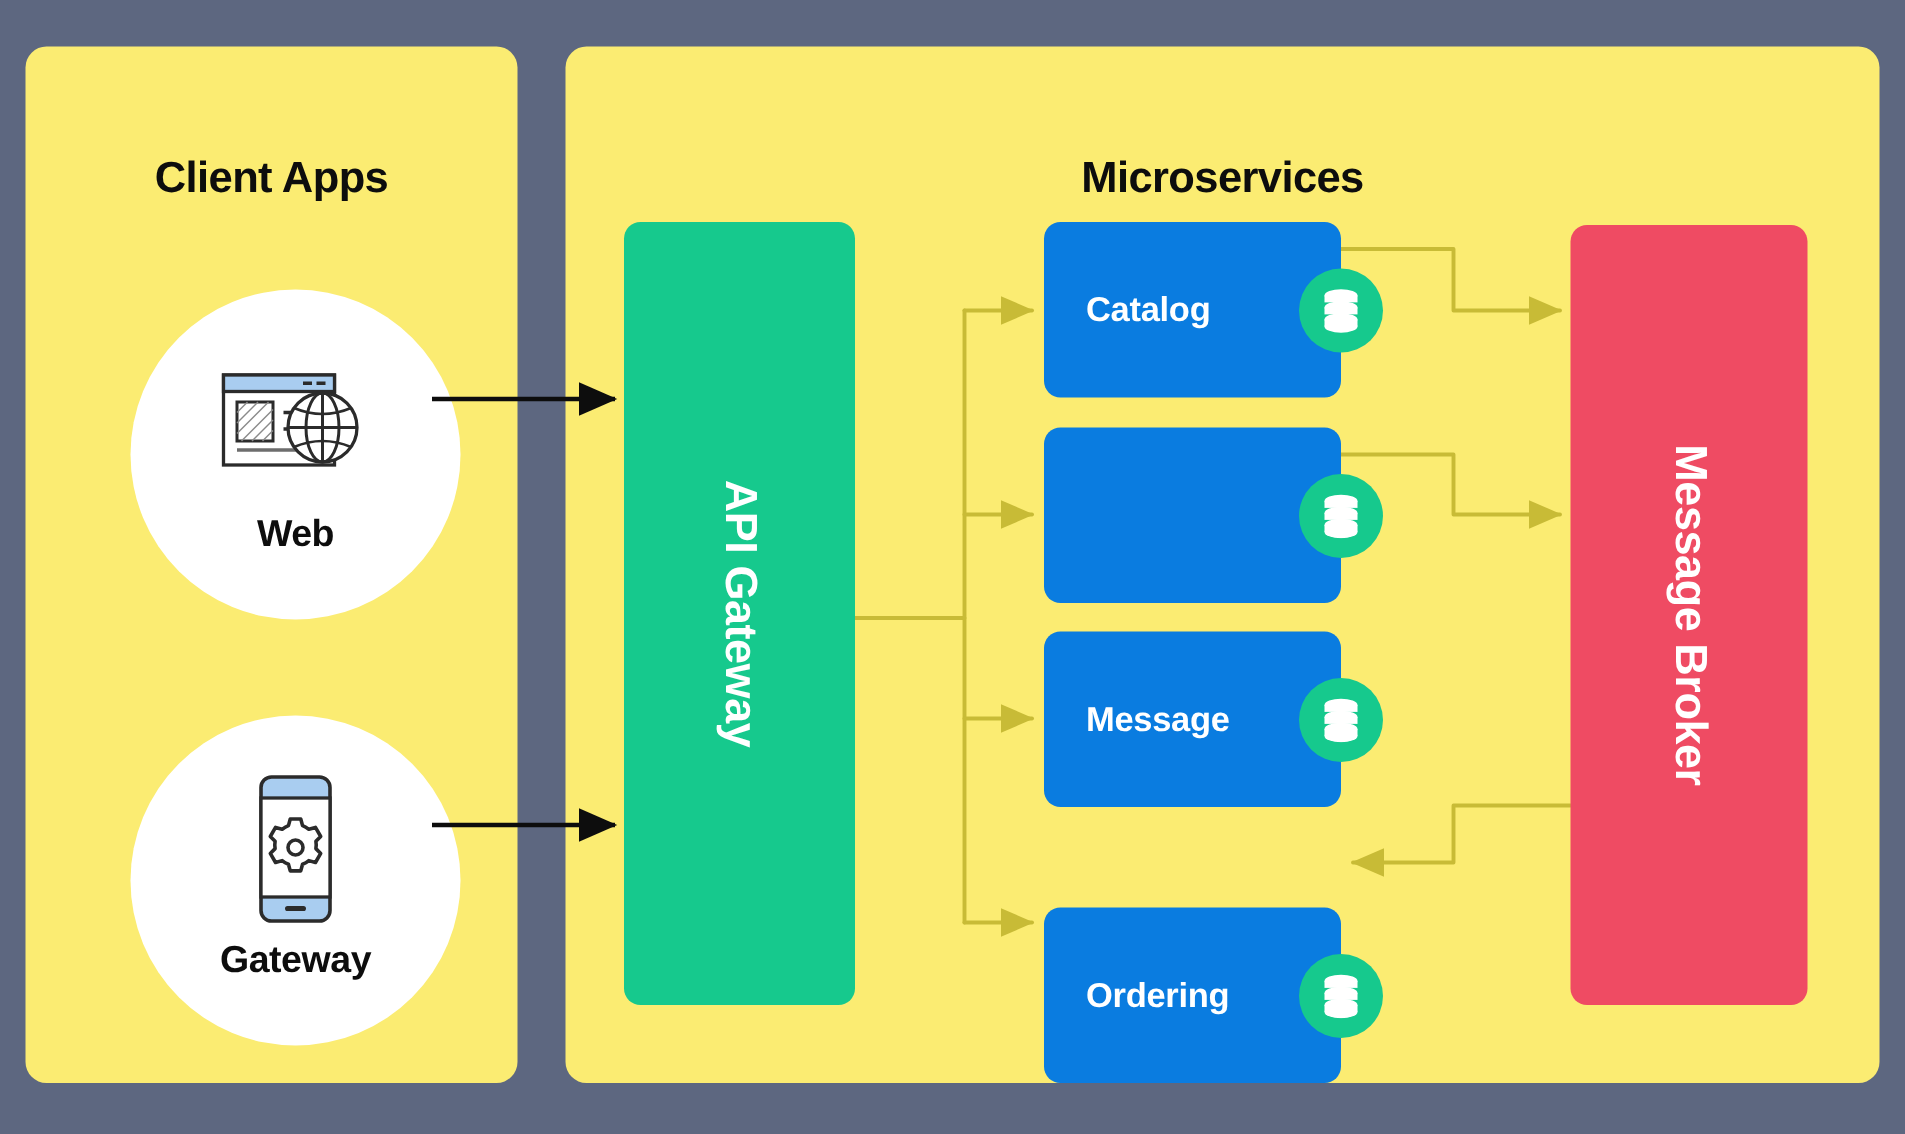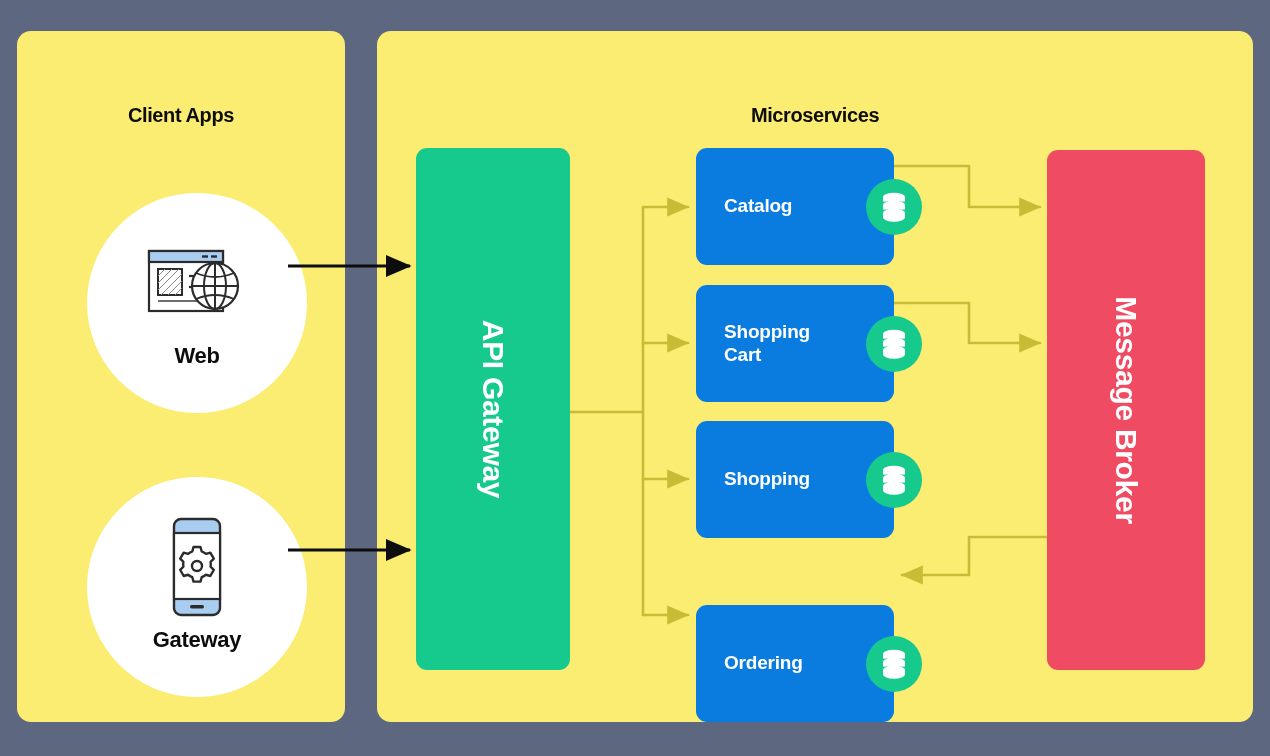--- a/index.html
+++ b/index.html
@@ -41,7 +41,7 @@
     top: 74px;
     left: 0; right: 0;
     text-align: center;
-    font-size: 20px;
+    font-size: 29px;
     font-weight: bold;
     color: #0d0d0d;
     letter-spacing: -0.4px;

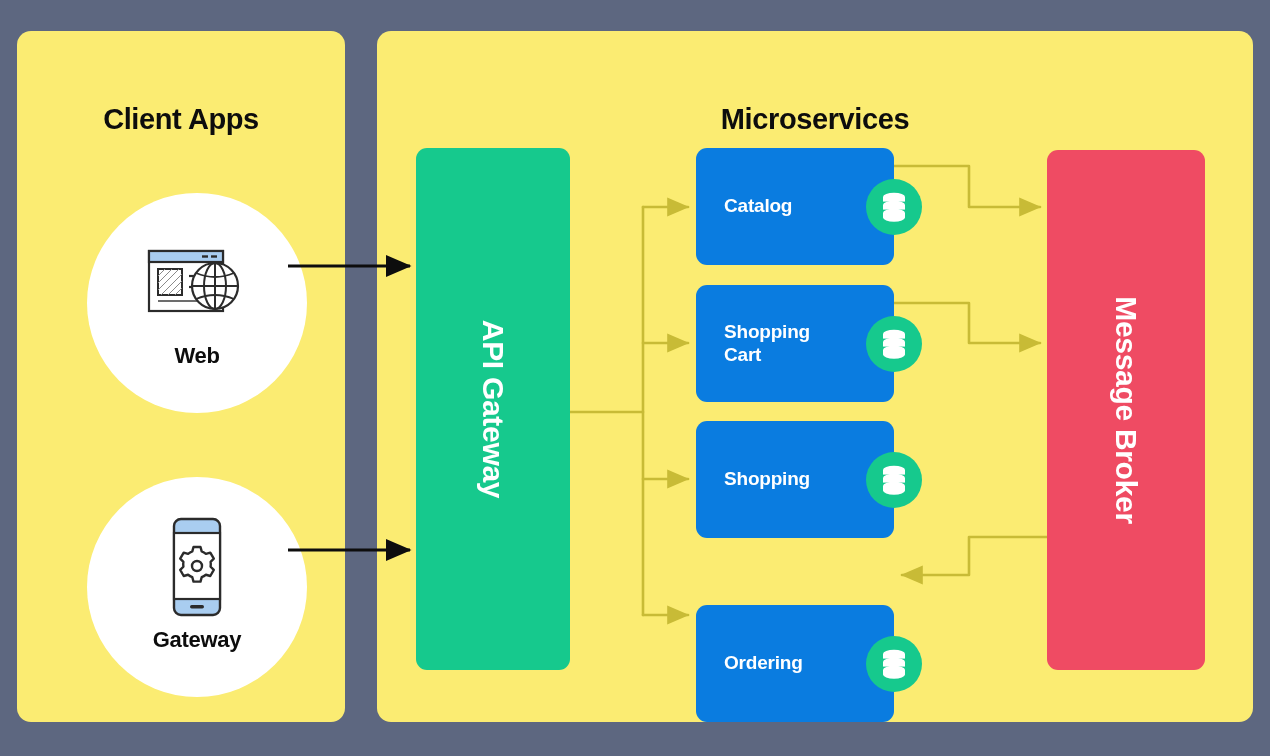--- a/index.html
+++ b/index.html
@@ -118,7 +118,7 @@
   .service-label {
     padding-left: 28px;
     padding-right: 52px;
-    font-size: 19px;
+    font-size: 23px;
     font-weight: bold;
     color: #ffffff;
     line-height: 1.18;

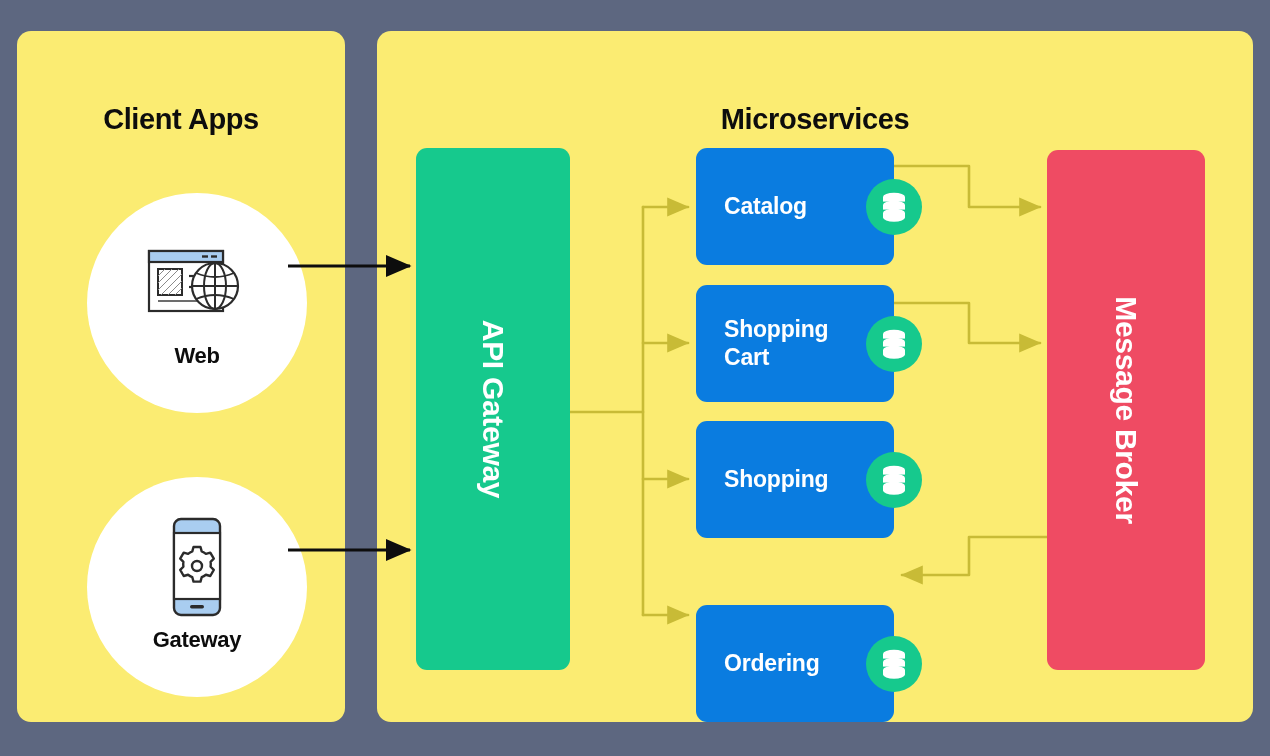--- a/index.html
+++ b/index.html
@@ -257,7 +257,6 @@
   </div>
 
   <div class="service-box" id="service-cart">
-    <div class="service-label">Shopping Cart</div>
     <div class="db-badge">
       <svg width="26" height="30" viewBox="0 0 26 30">
         <ellipse cx="13" cy="5" rx="11" ry="4.2" fill="#ffffff"></ellipse>

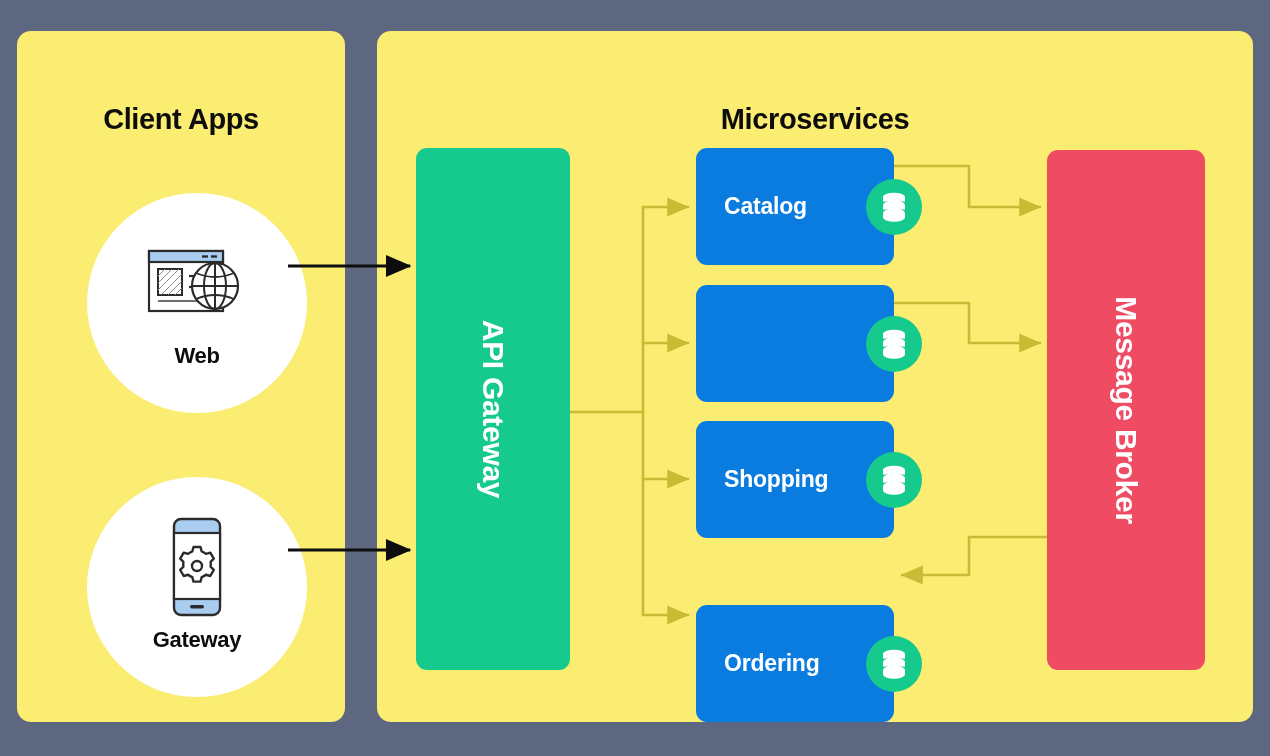--- a/index.html
+++ b/index.html
@@ -67,7 +67,7 @@
   }
   .client-label {
     margin-top: 14px;
-    font-size: 22px;
+    font-size: 25px;
     font-weight: bold;
     color: #0d0d0d;
     letter-spacing: -0.3px;

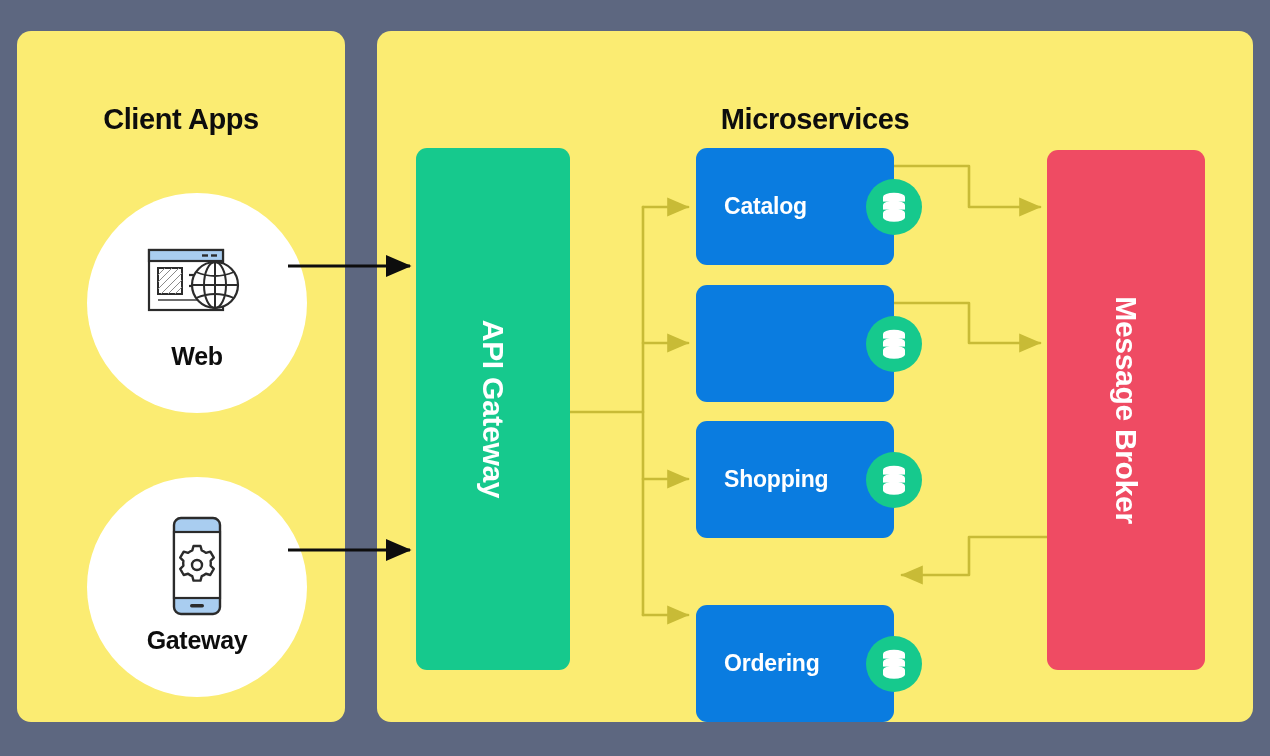--- a/index.html
+++ b/index.html
@@ -271,7 +271,7 @@
   </div>
 
   <div class="service-box" id="service-discount">
-    <div class="service-label">Shopping</div>
+    <div class="service-label">Message</div>
     <div class="db-badge">
       <svg width="26" height="30" viewBox="0 0 26 30">
         <ellipse cx="13" cy="5" rx="11" ry="4.2" fill="#ffffff"></ellipse>

